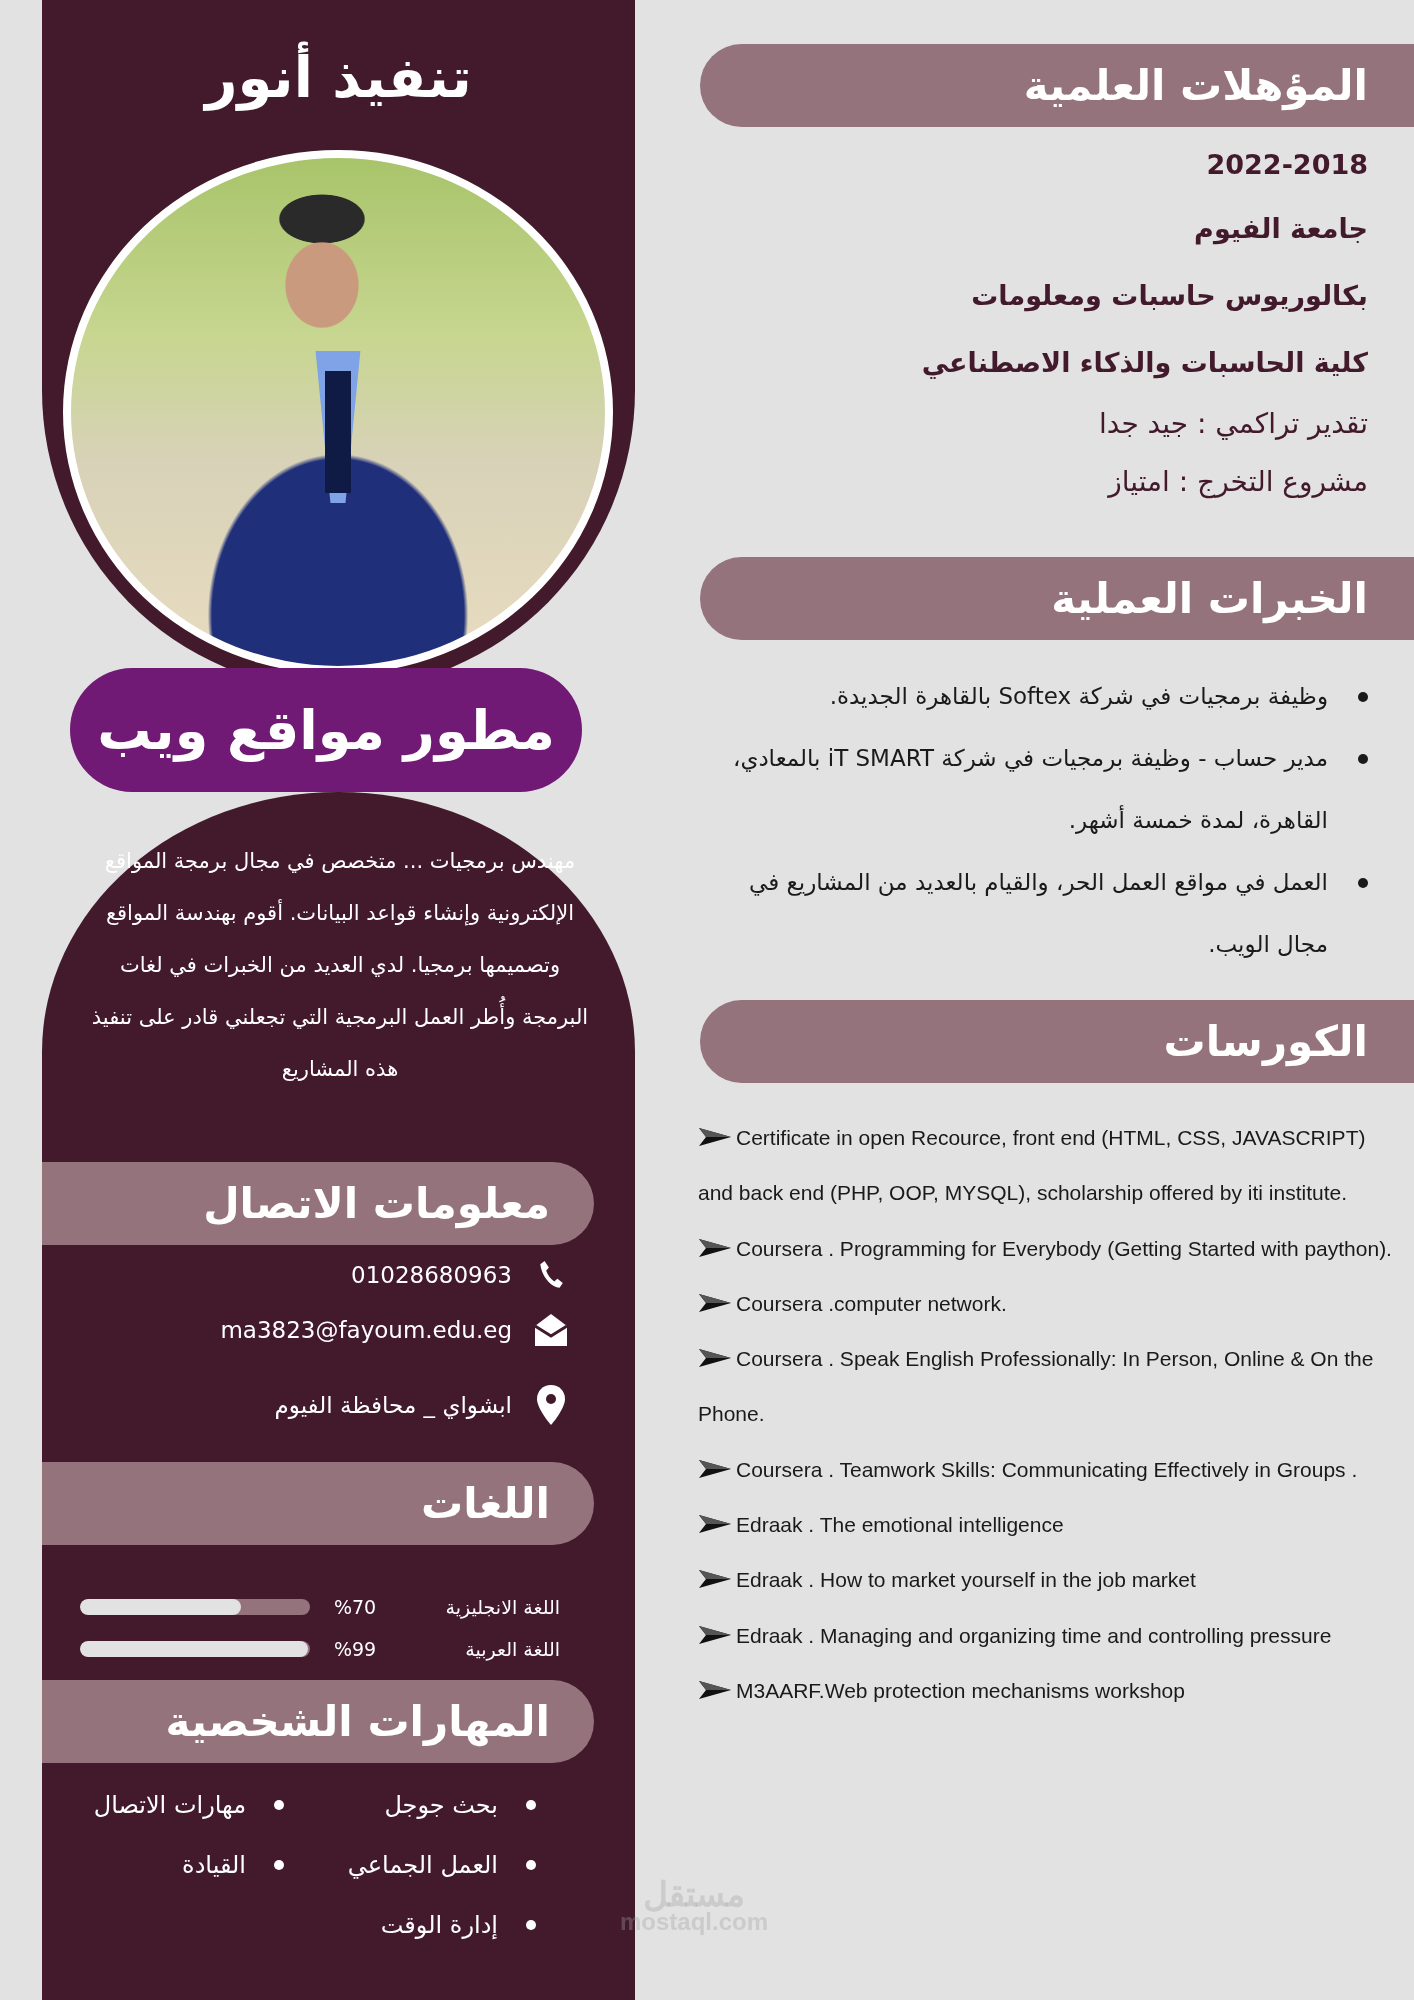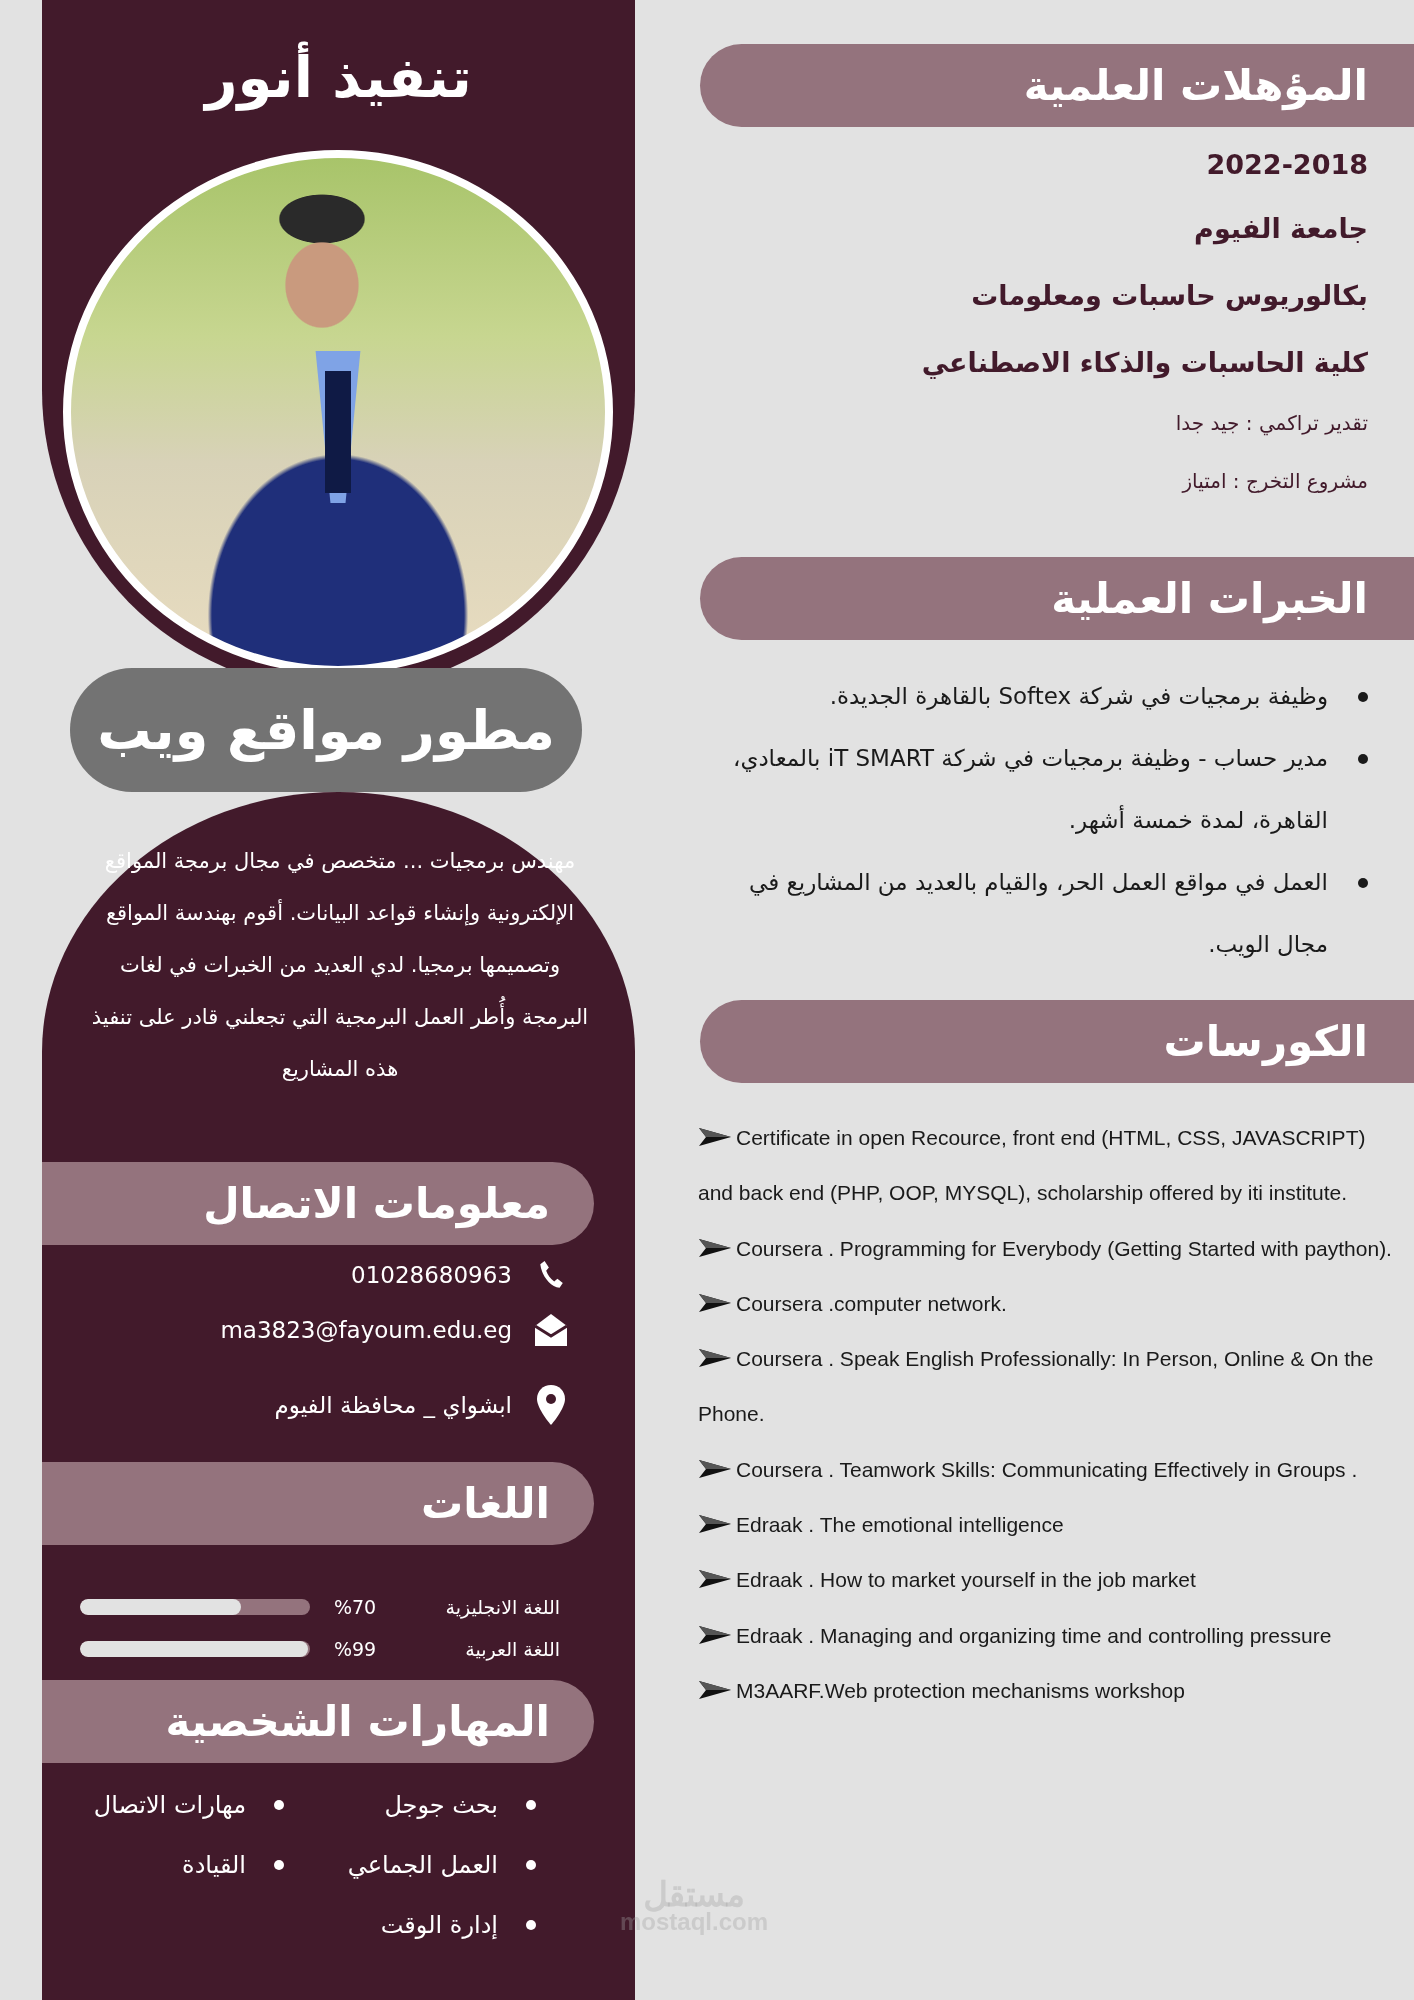--- a/index.html
+++ b/index.html
@@ -90,7 +90,7 @@
     color: #421a2b;
   }
   .edu .b { font-weight: bold; font-size: 27px; height: 64px; display: flex; align-items: center; }
-  .edu .n { font-size: 20px; height: 58px; display: flex; align-items: center; }
+  .edu .n { font-size: 28px; height: 58px; display: flex; align-items: center; }
   .exp {
     position: absolute; right: 46px; top: 665px; width: 640px; direction: rtl; text-align: right;
     color: #1a1a1a; font-size: 23px; line-height: 62px;

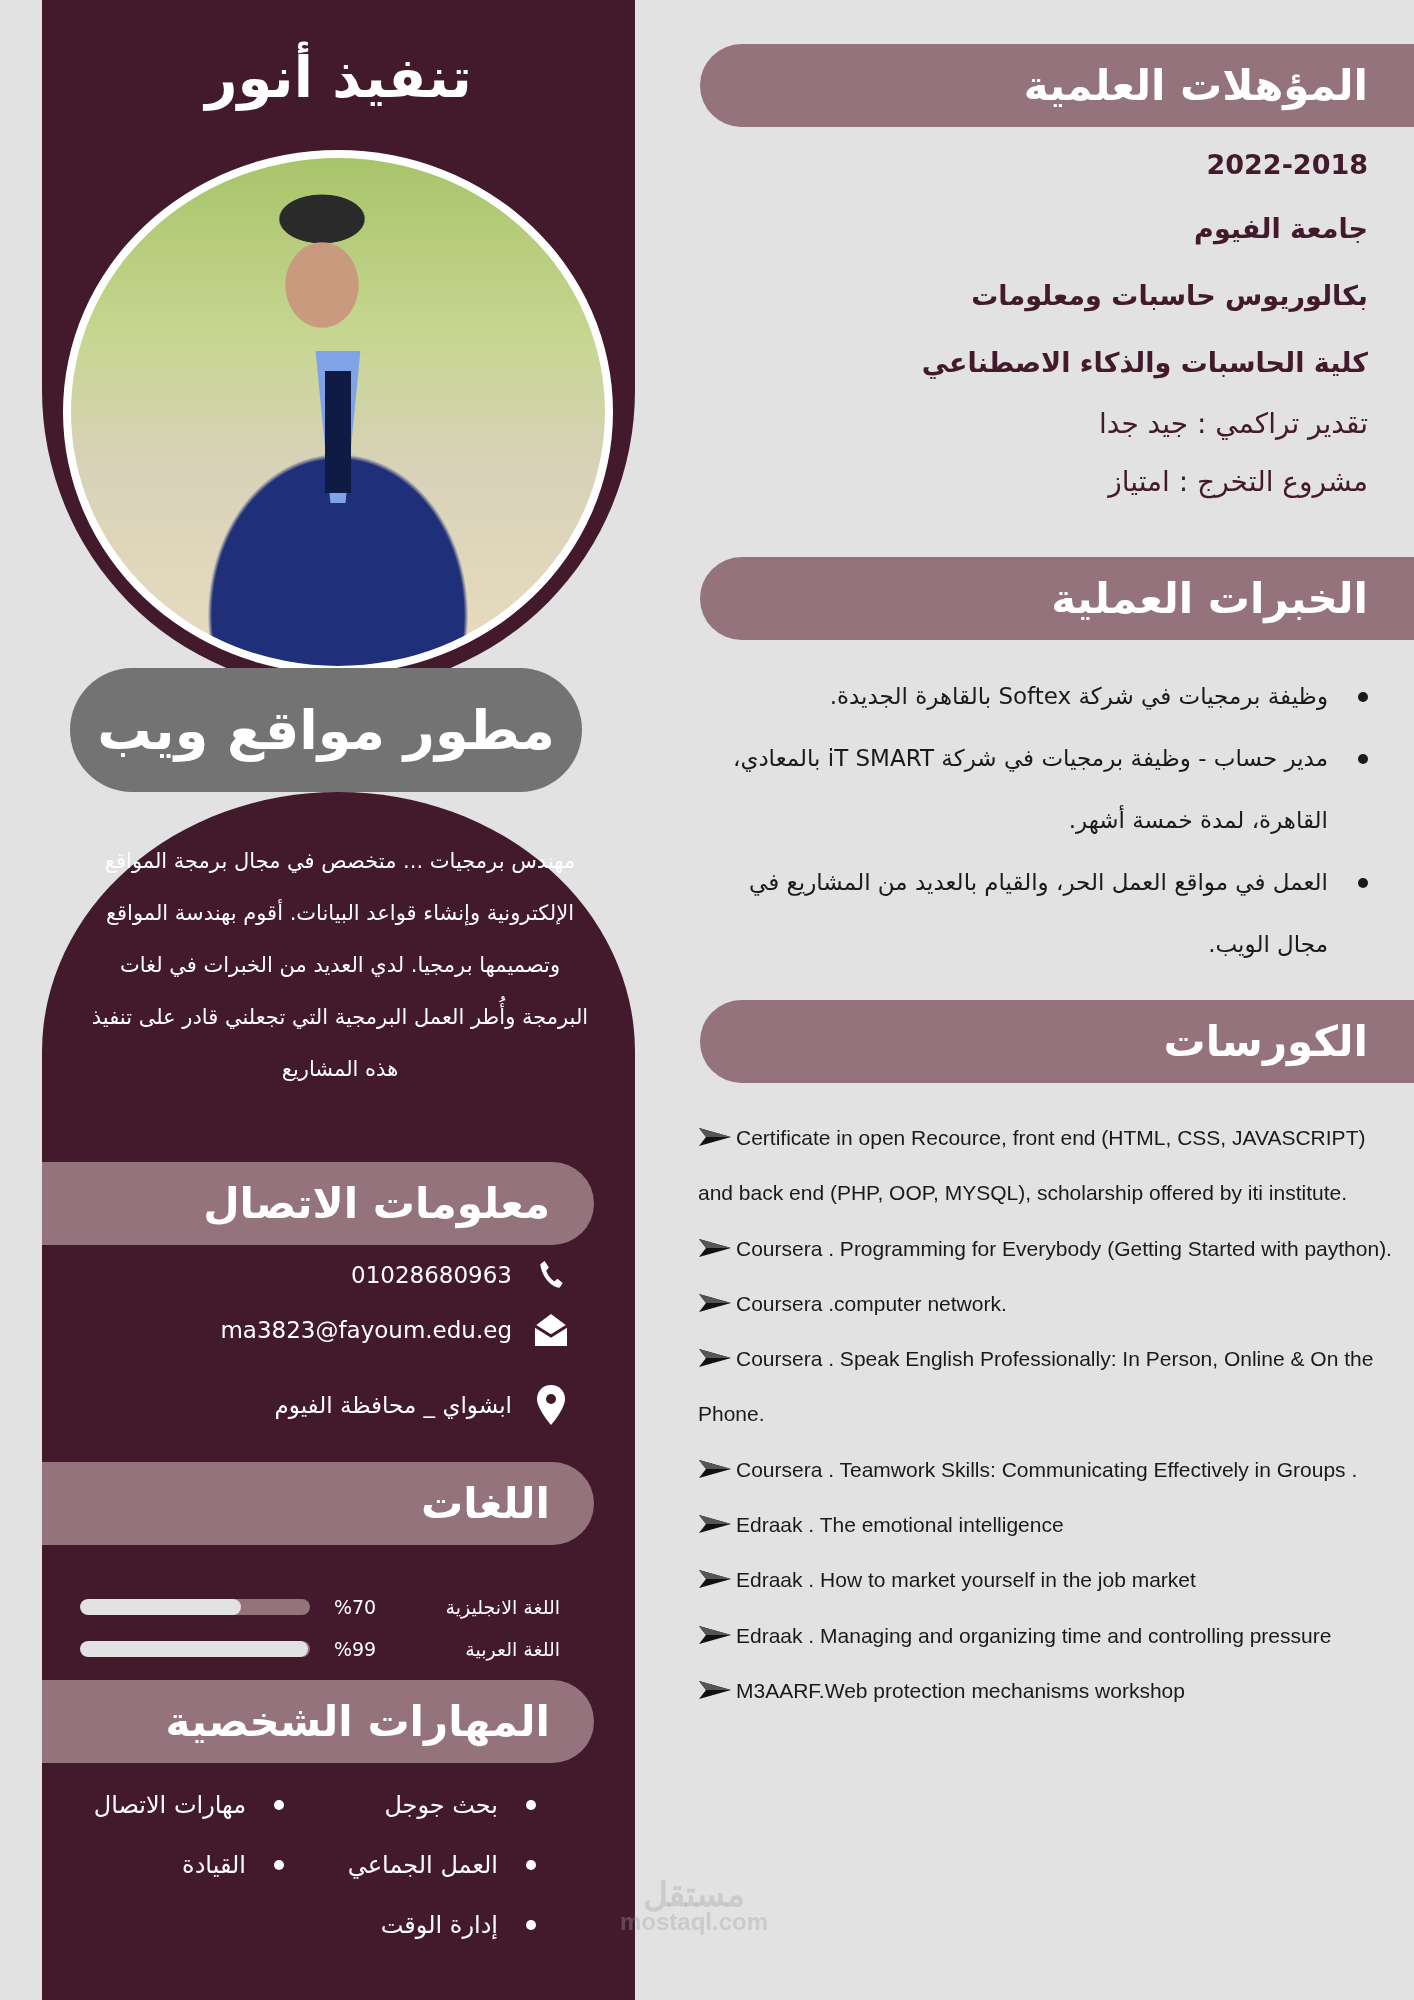--- a/index.html
+++ b/index.html
@@ -35,7 +35,7 @@
   }
   .title-pill {
     position: absolute; left: 70px; top: 668px; width: 512px; height: 124px;
-    background: #737373; border-radius: 62px;
+    background: #701a75; border-radius: 62px;
     display: flex; align-items: center; justify-content: center;
     color: #fff; font-size: 54px; font-weight: bold; direction: rtl;
   }

